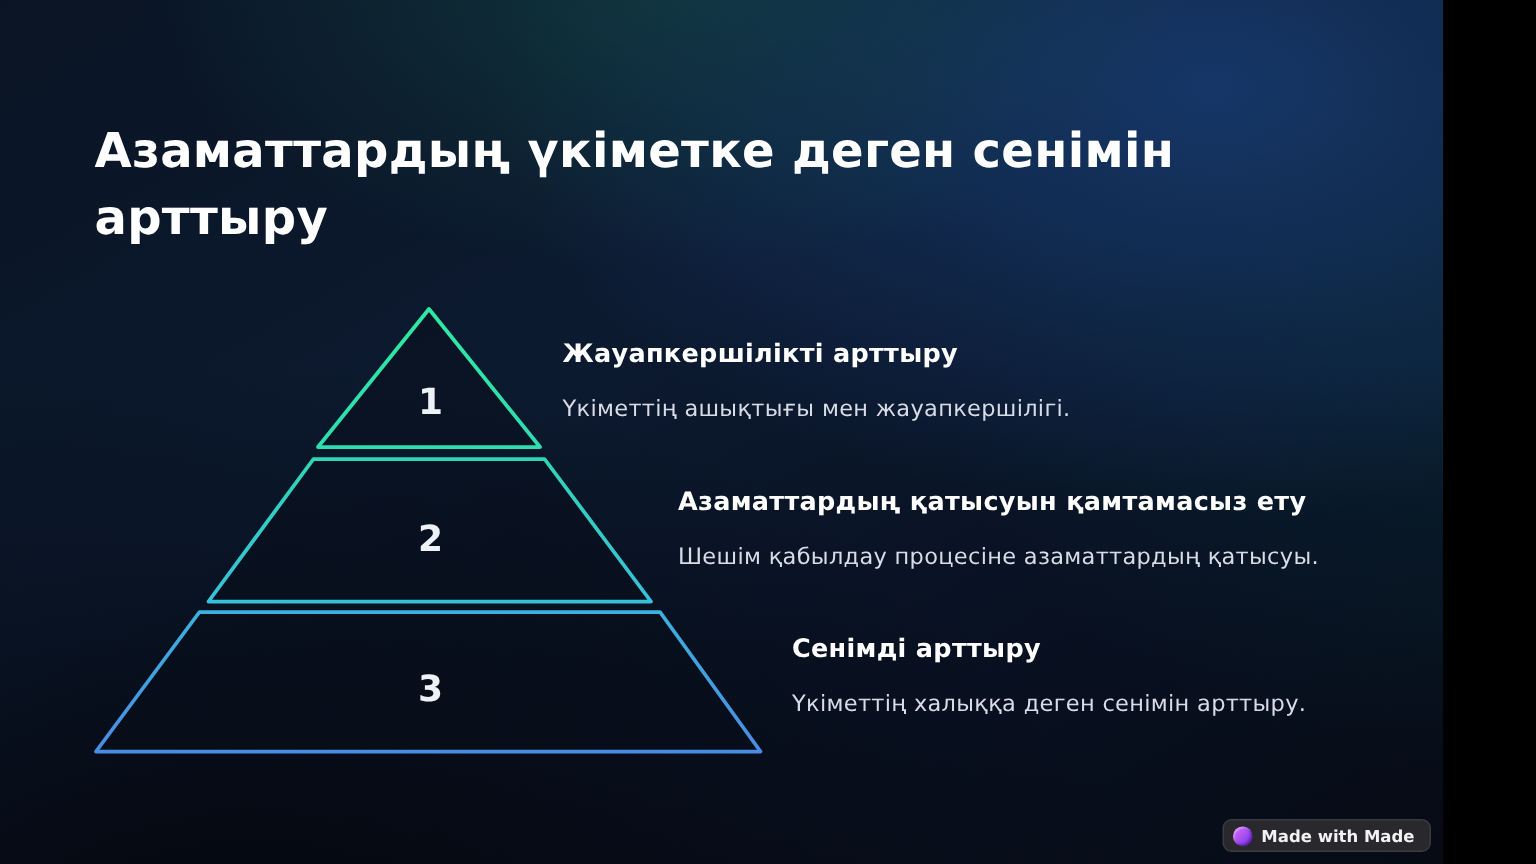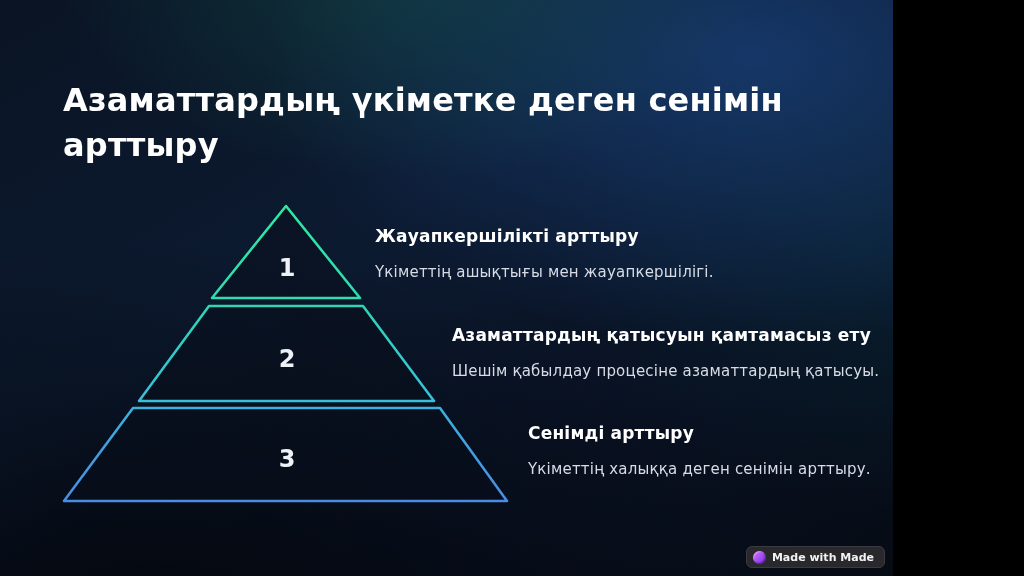--- a/index.html
+++ b/index.html
@@ -5,7 +5,7 @@
   html, body { margin: 0; padding: 0; background: #000; }
   .slide {
     position: relative;
-    width: 893px;
+    width: 962px;
     height: 576px;
     overflow: hidden;
     font-family: "DejaVu Sans", "Liberation Sans", sans-serif;

